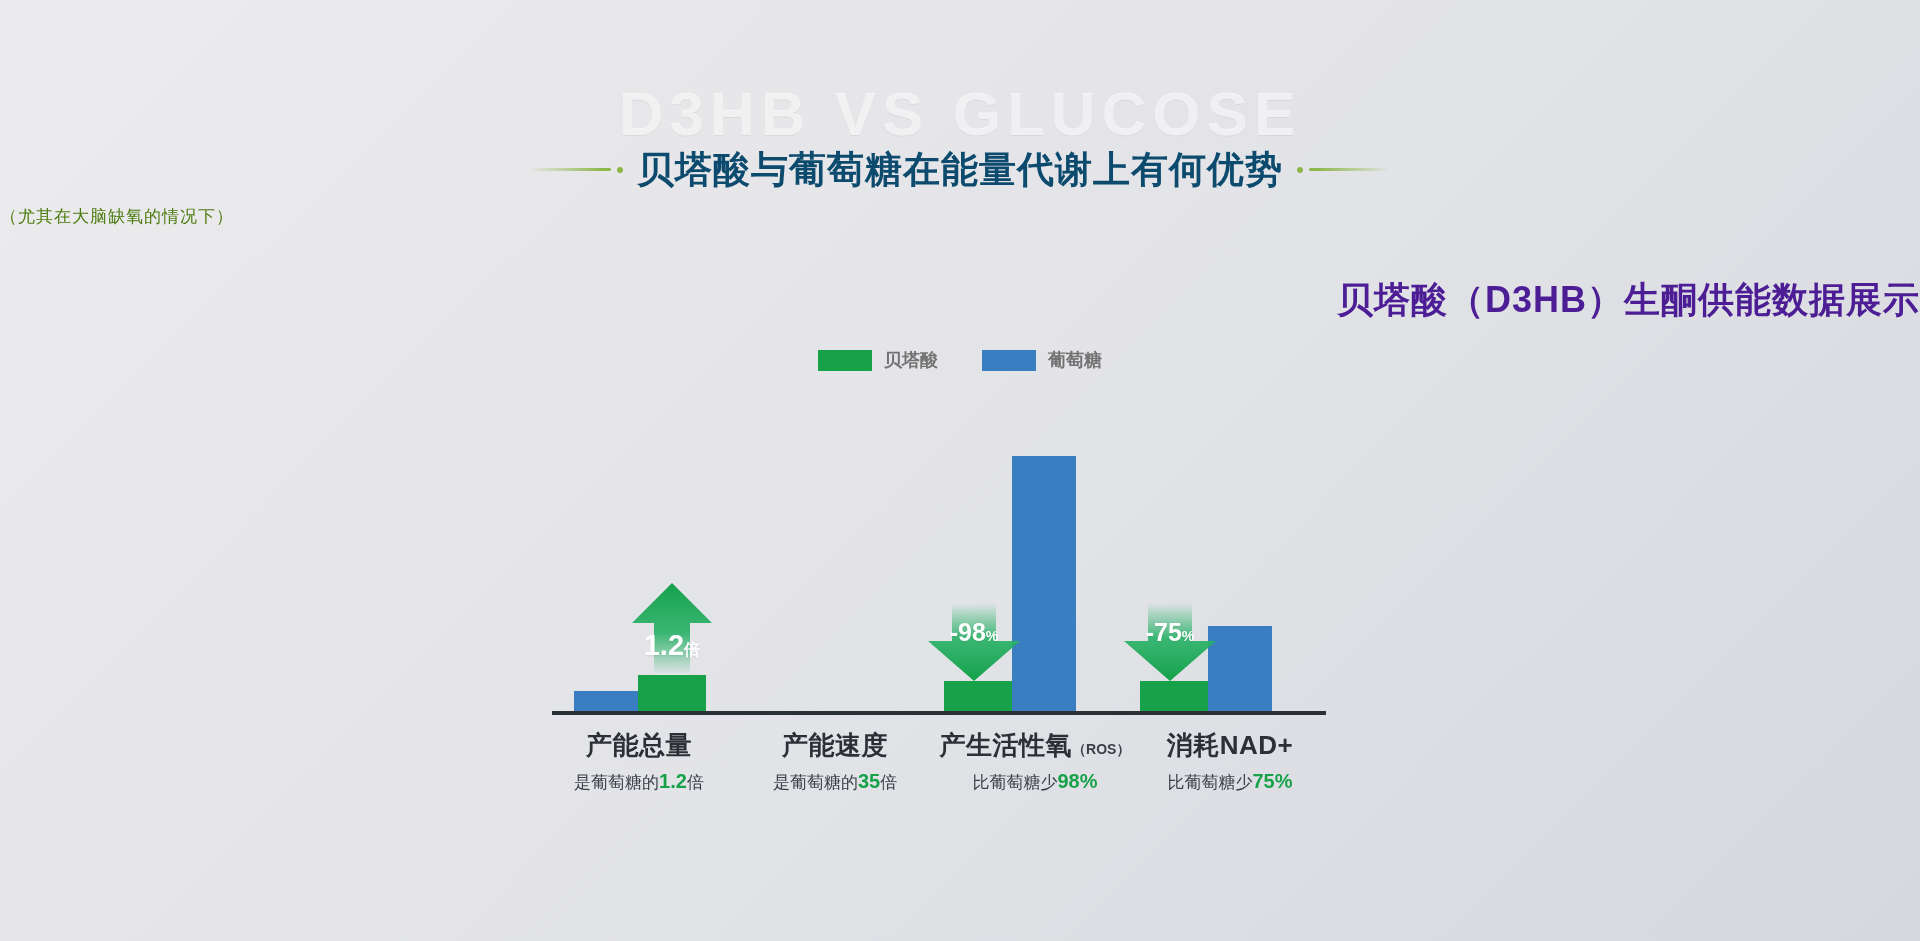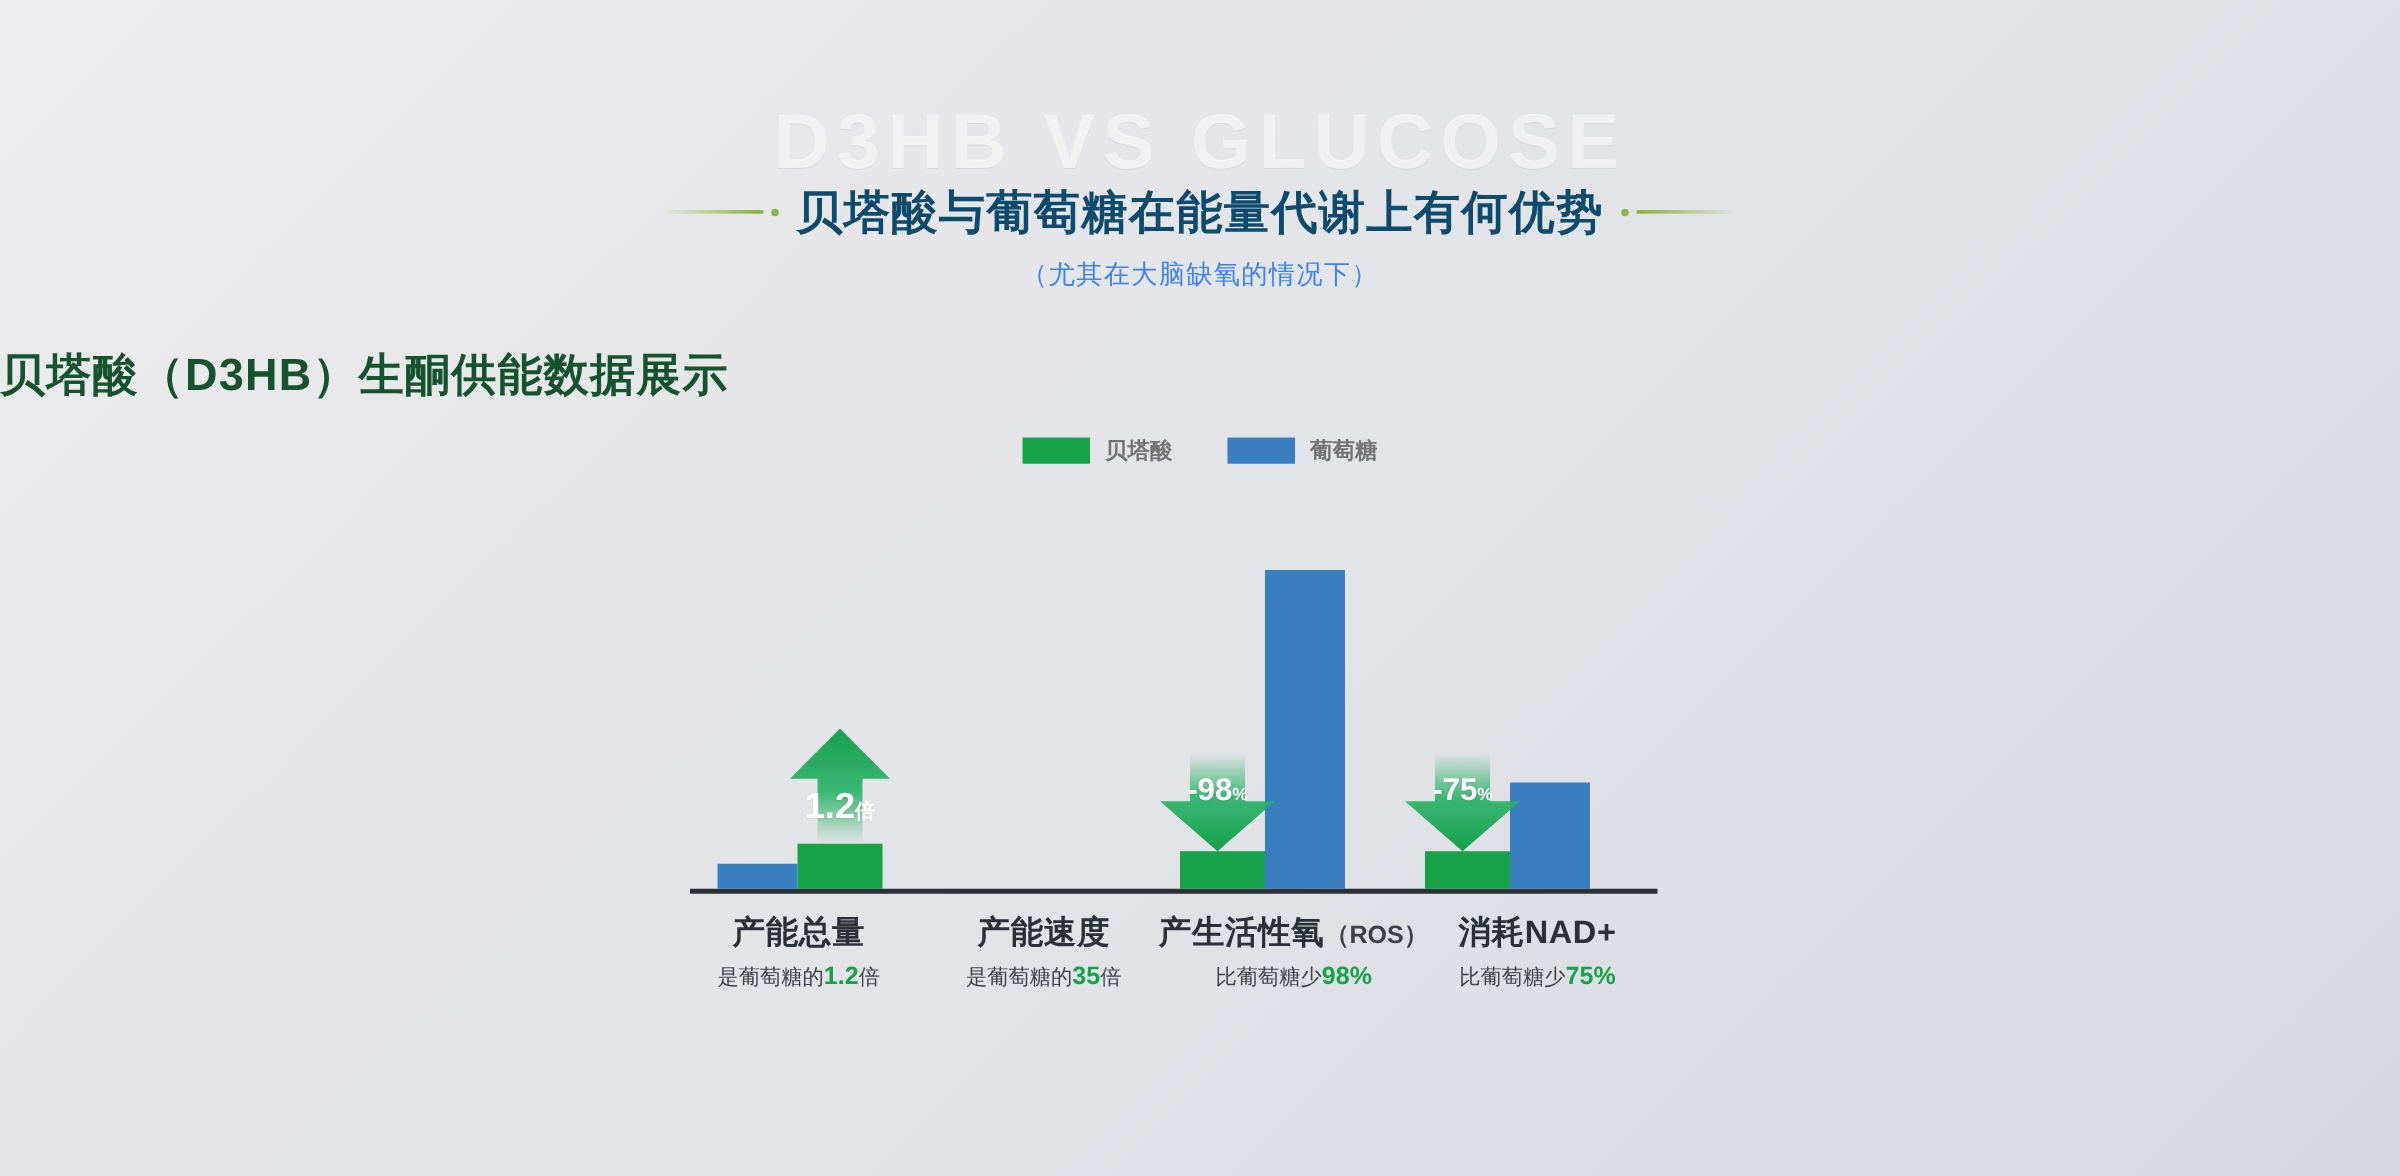--- a/index.html
+++ b/index.html
@@ -88,9 +88,8 @@
     top: 205px;
     left: 0;
     width: 1920px;
-    text-align: center;
-    font-size: 21px;
-    color: #3b82f6;
+    font-size: 17px;
+    color: #4d7c0f;
     letter-spacing: 1px;
   }
 

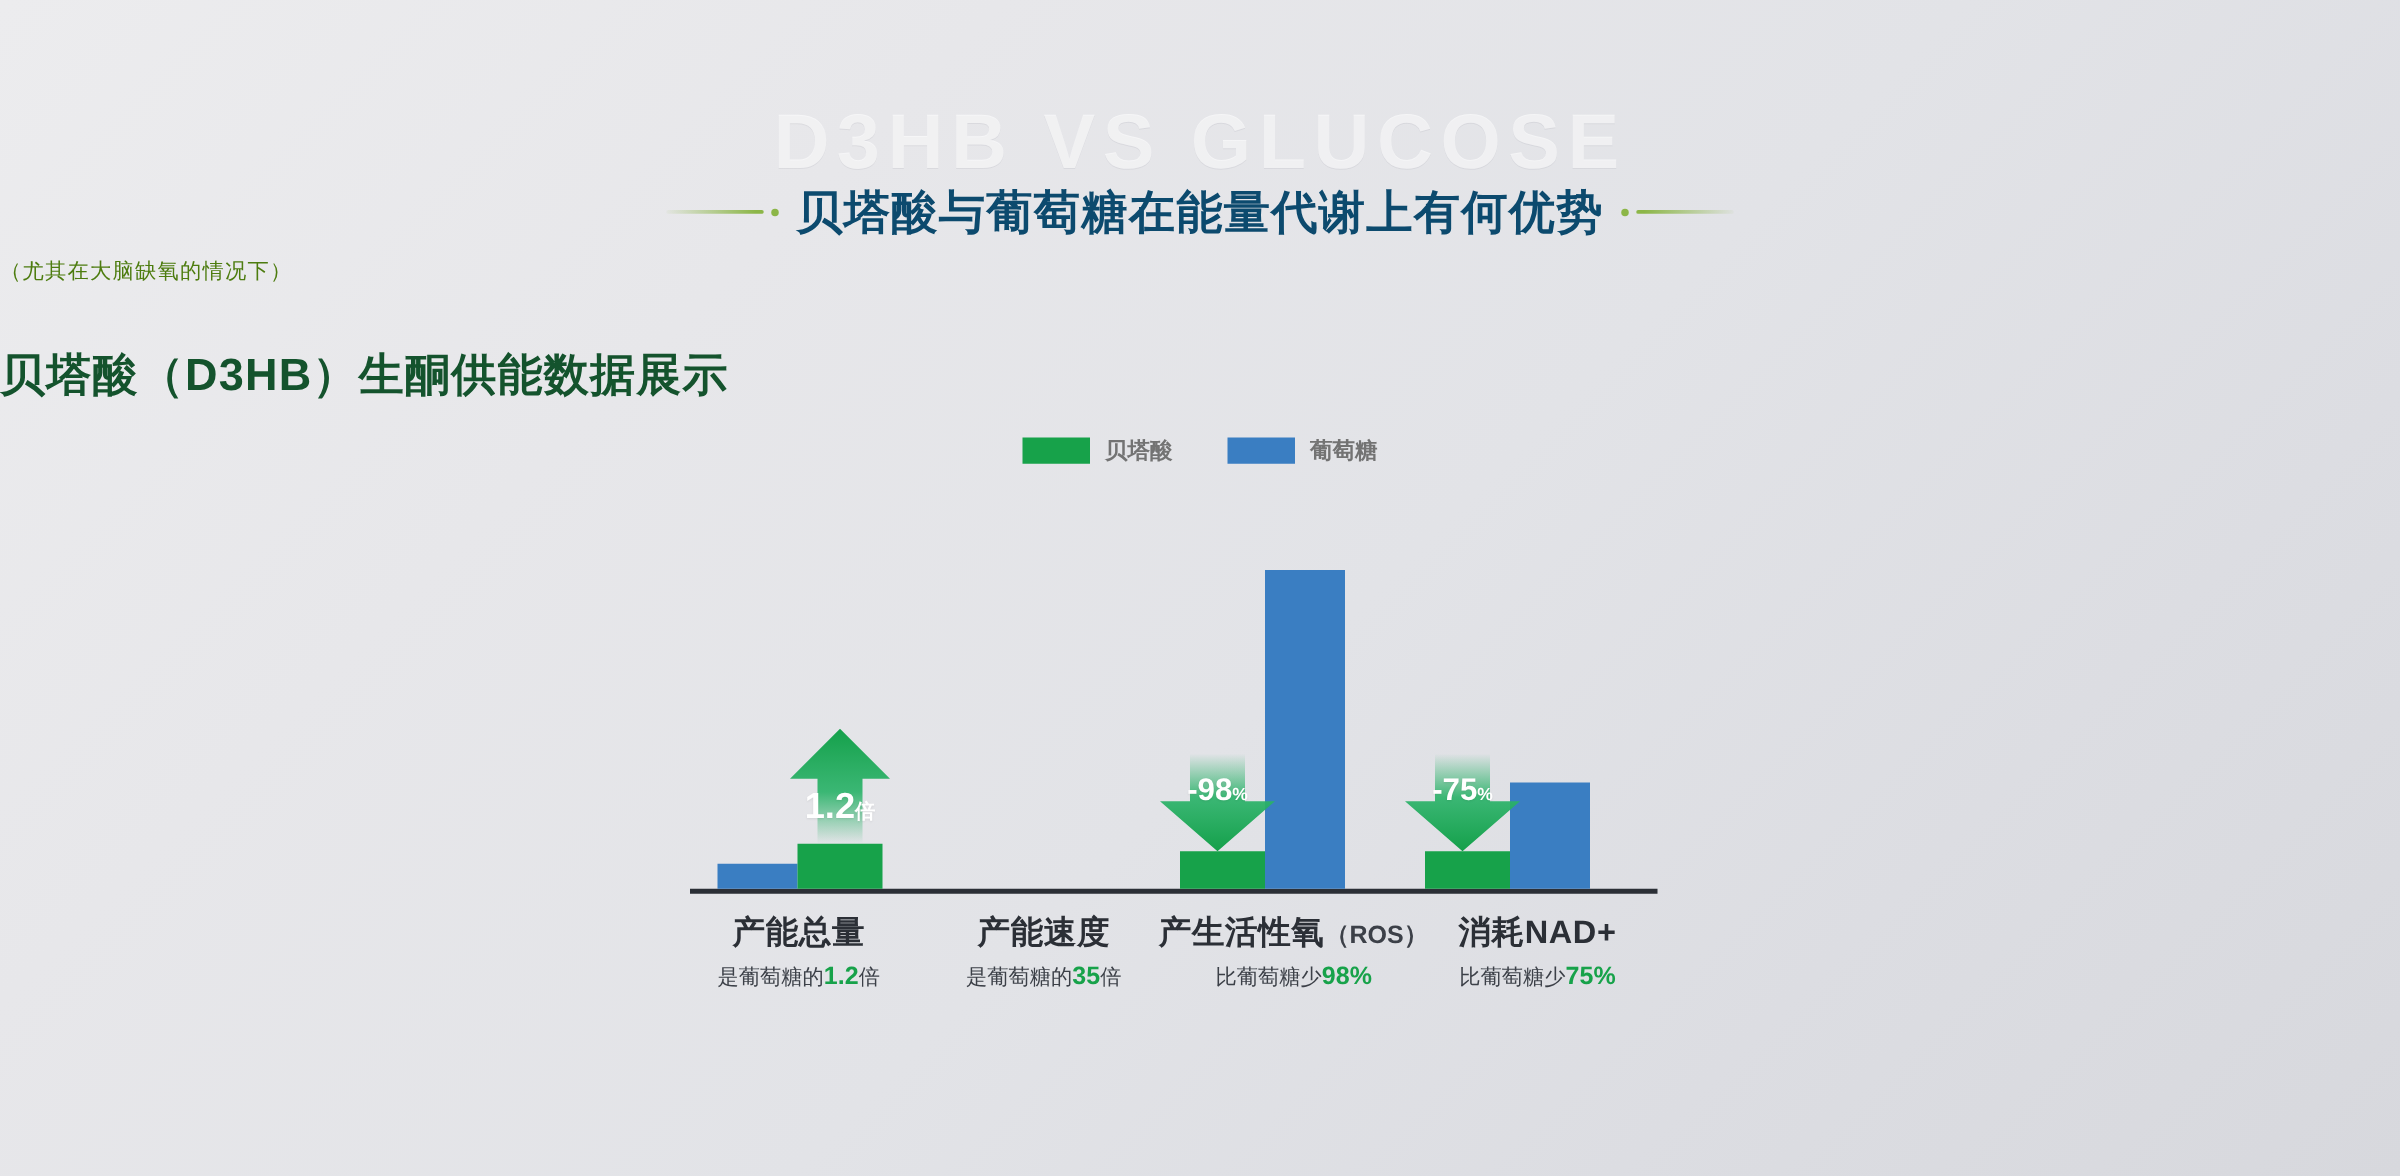--- a/index.html
+++ b/index.html
@@ -99,10 +99,10 @@
     top: 276px;
     left: 0;
     width: 1920px;
-    text-align: left;
+    text-align: right;
     font-size: 36px;
     font-weight: 700;
-    color: #14532d;
+    color: #4c1d95;
     letter-spacing: 1px;
   }
 

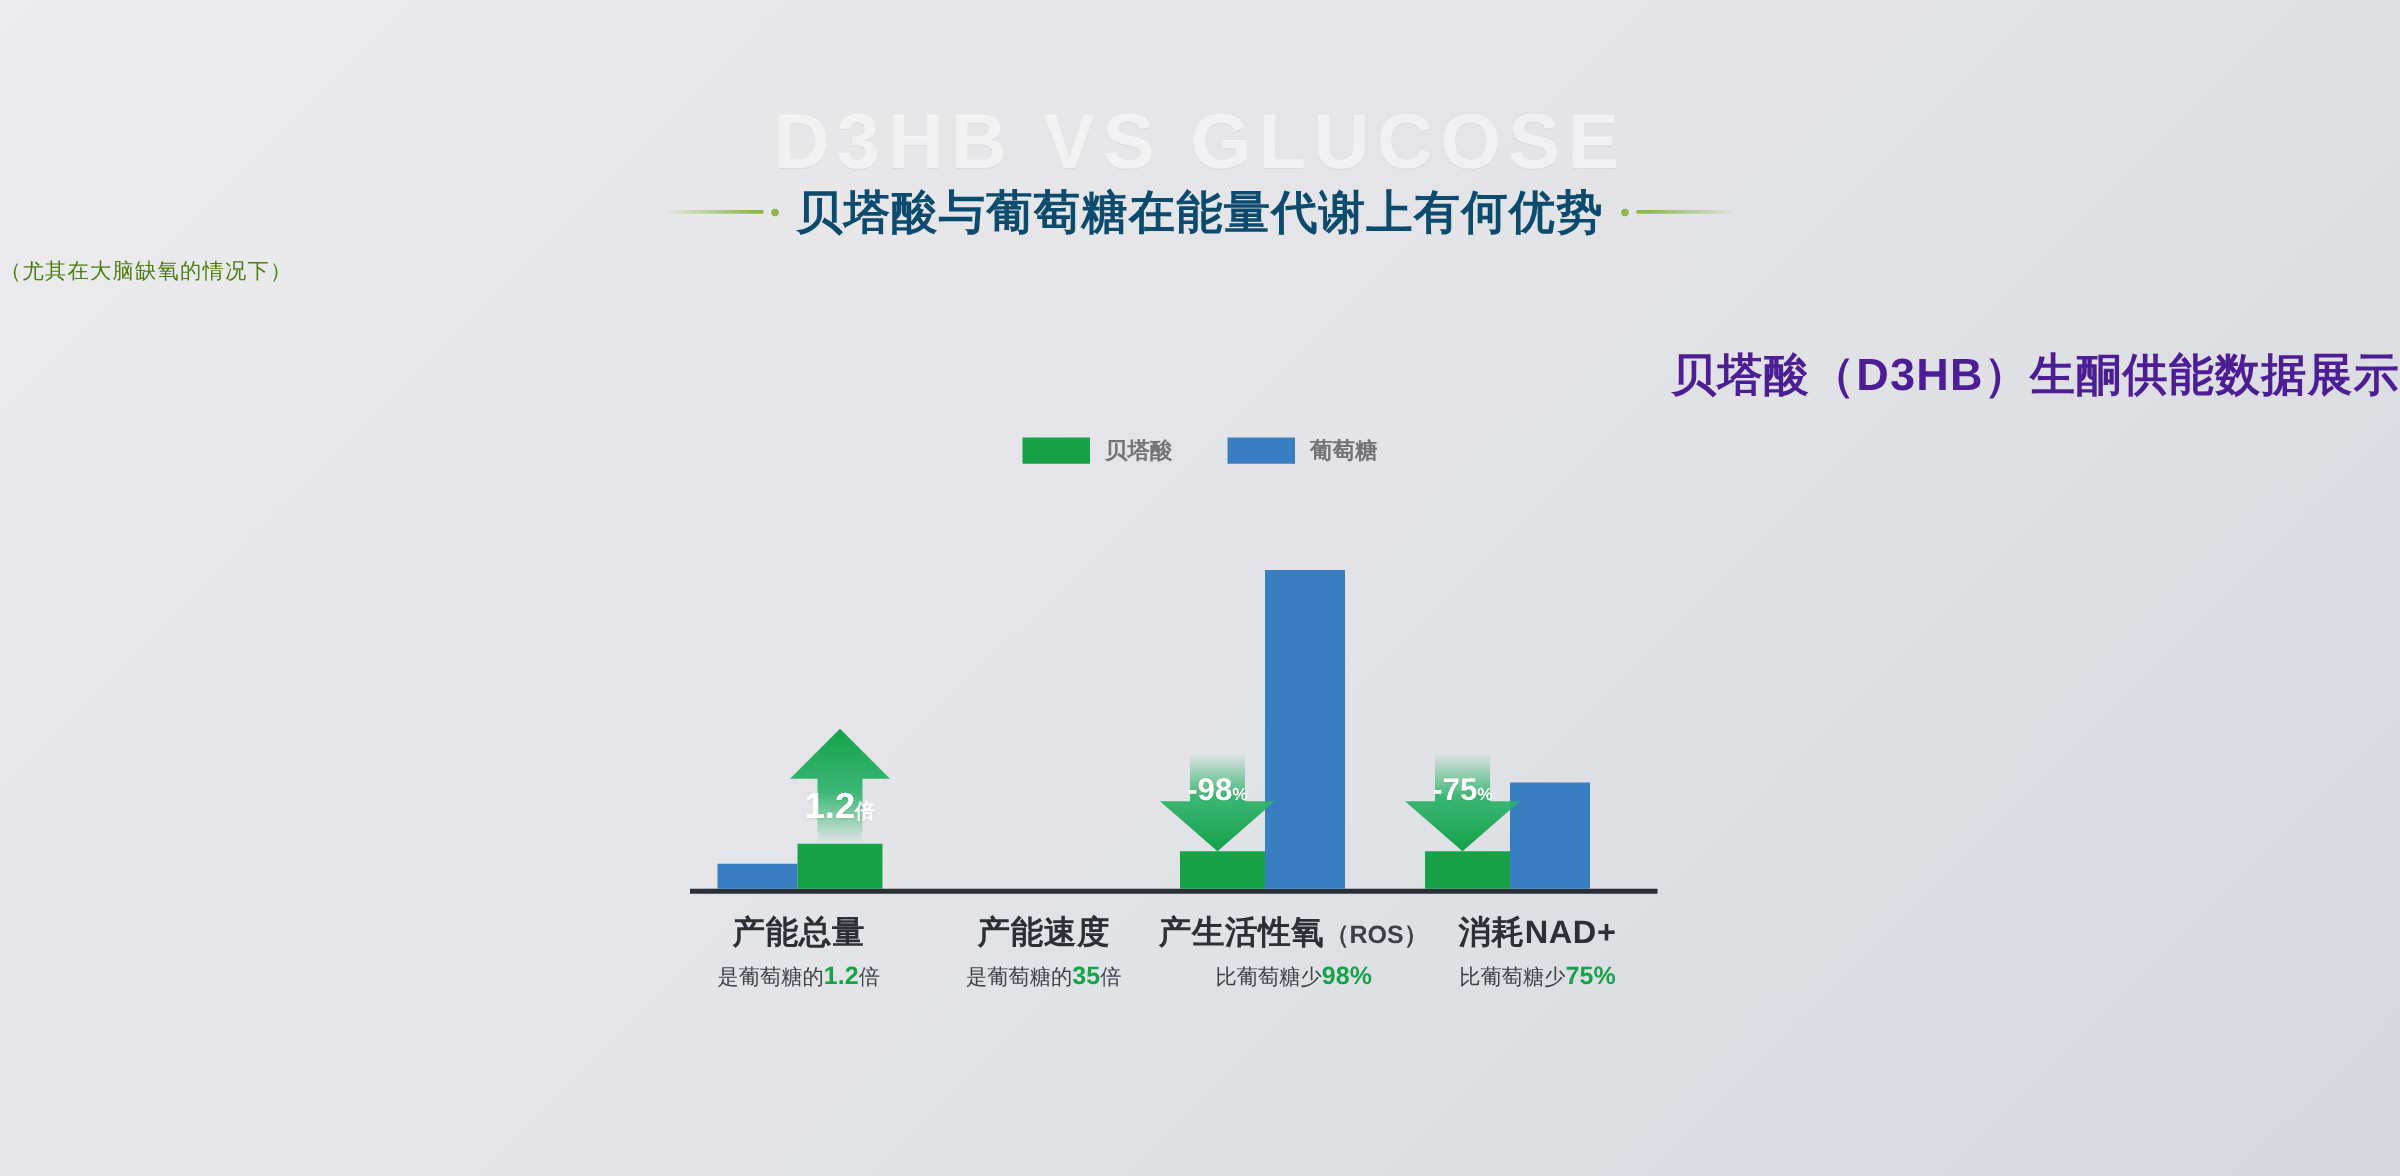--- a/index.html
+++ b/index.html
@@ -201,7 +201,7 @@
     font-weight: bold;
   }
   .cat-name .paren {
-    font-size: 20px;
+    font-size: 14px;
     color: #3c4048;
     letter-spacing: 0;
     margin-top: 37px;

